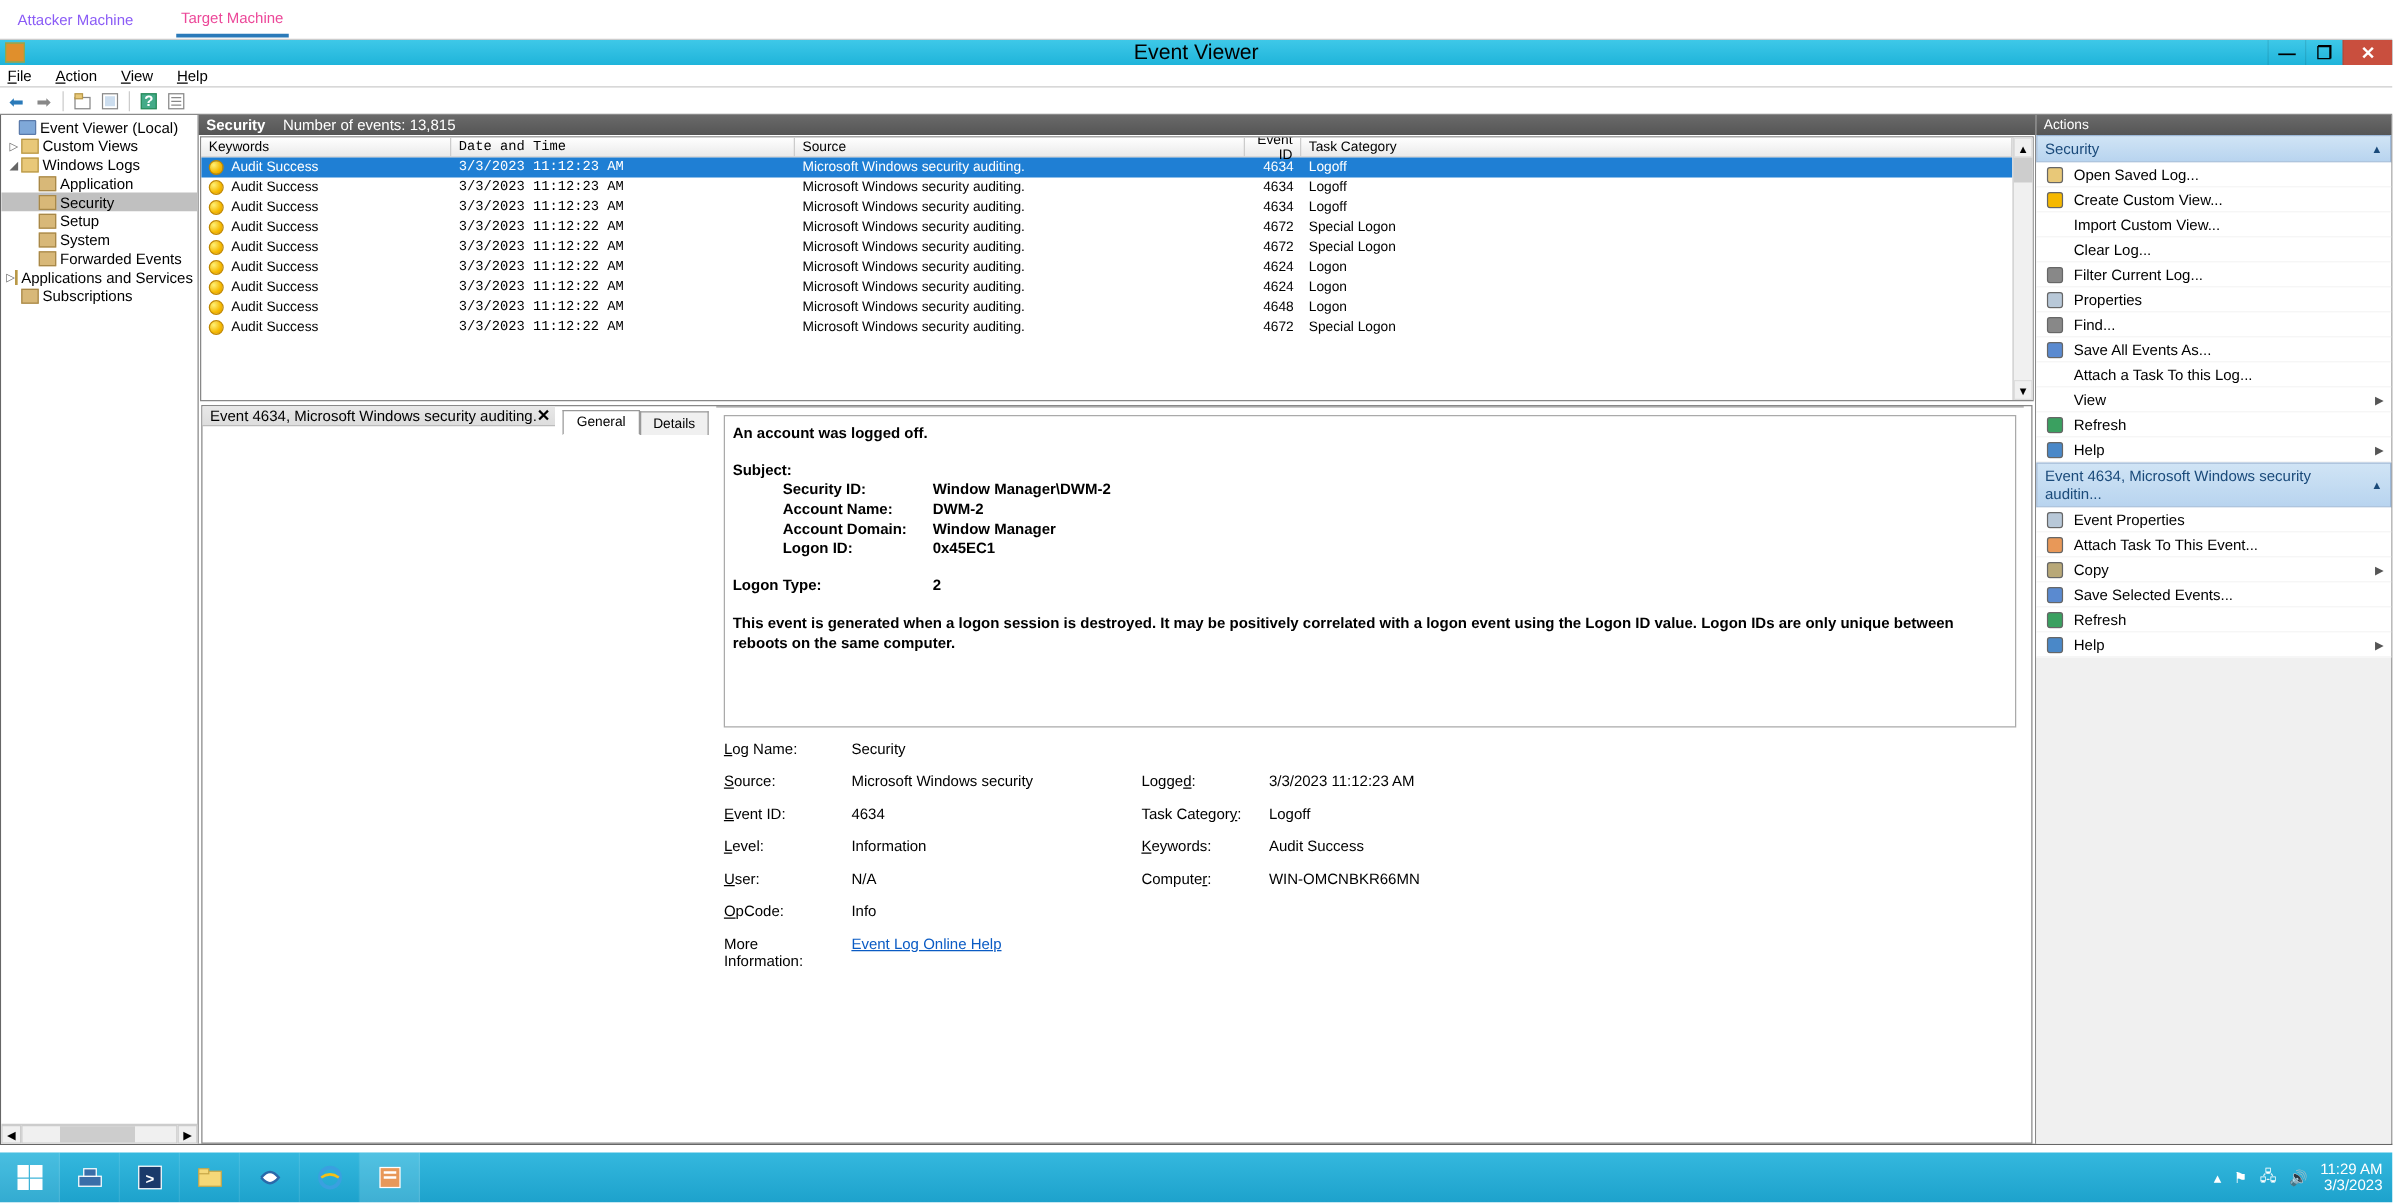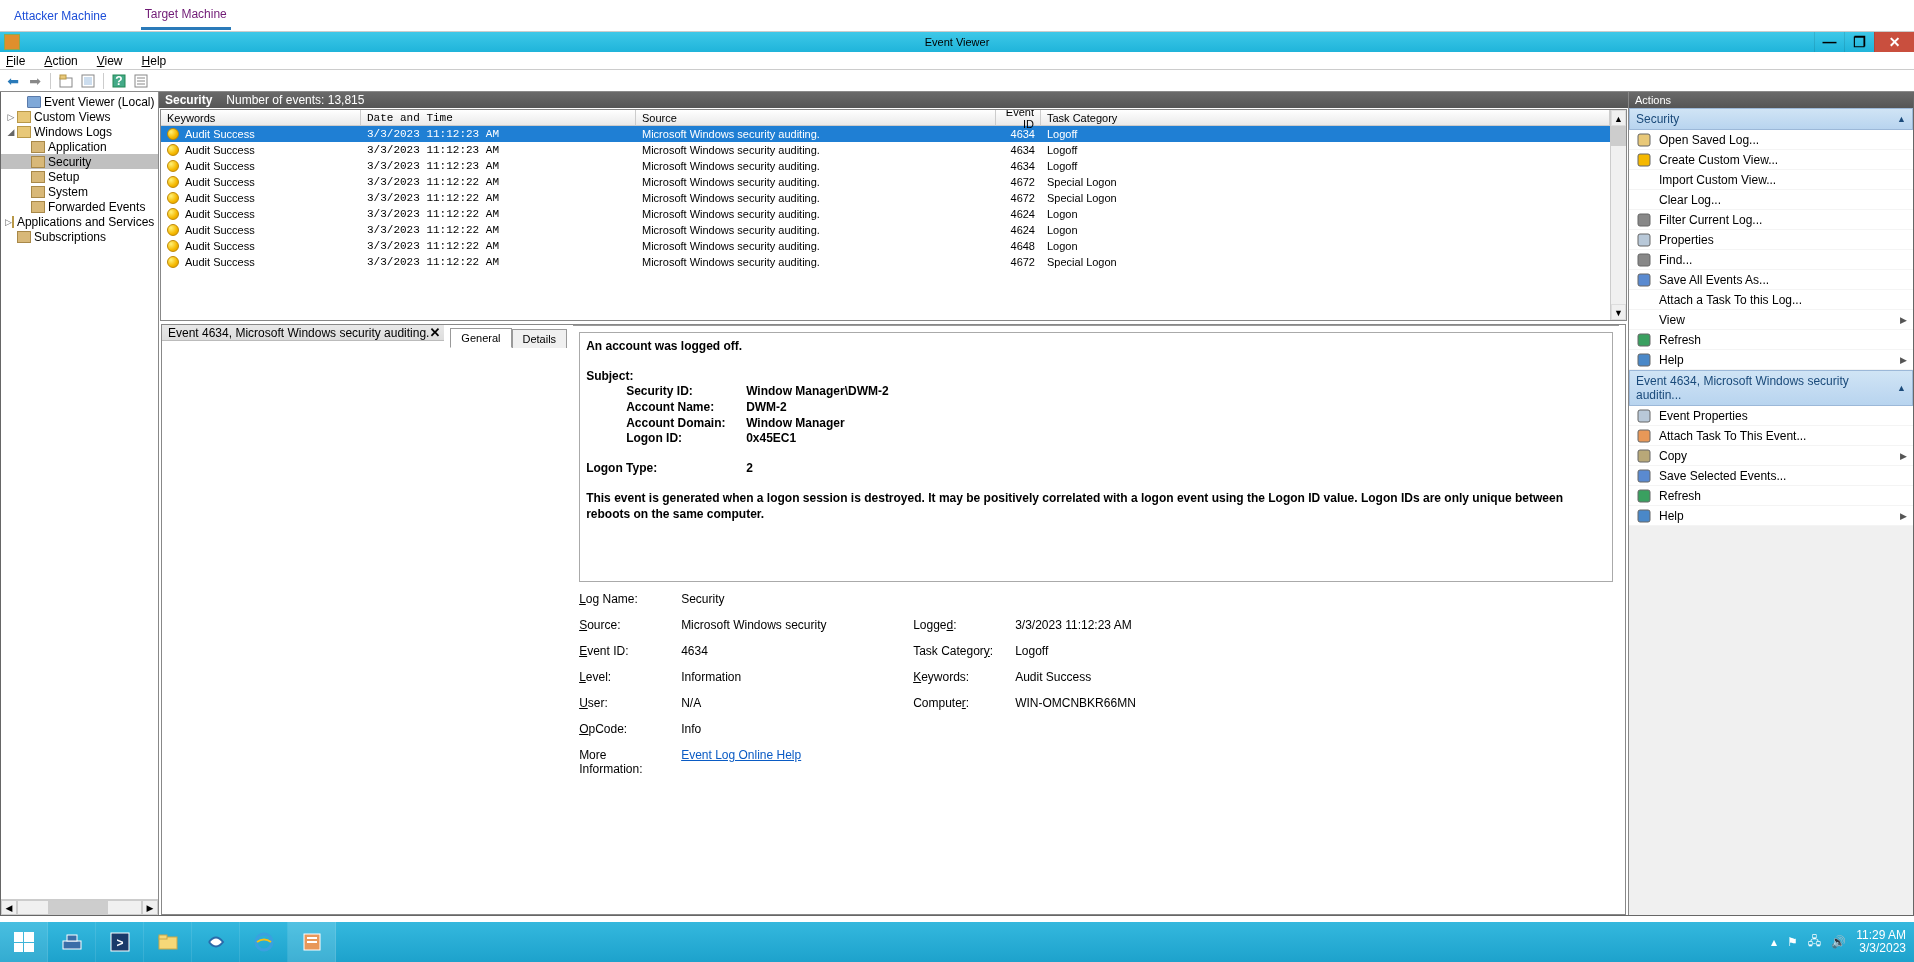--- a/index.html
+++ b/index.html
@@ -5,7 +5,7 @@
 * { box-sizing: border-box; margin: 0; padding: 0; font-family: "Segoe UI", Tahoma, sans-serif; font-size: 12px; }
 body { width: 1914px; height: 962px; overflow: hidden; background: #fff; display: flex; flex-direction: column; }
 .top-tabs { height: 32px; display: flex; align-items: center; border-bottom: 1px solid #ccc; padding-left: 10px; gap: 30px; }
-.top-tab { padding: 6px 4px; cursor: pointer; color: #1d4ed8; }
+.top-tab { padding: 6px 4px; cursor: pointer; color: #8b5cf6; }
 .top-tab.active { border-bottom: 3px solid #2a7ab9; color: #701a75; font-weight: 500; }
 .titlebar { height: 20px; background: linear-gradient(#3ec8e8, #1fb4da); display: flex; align-items: center; color: #000; position: relative; }
 .titlebar-icon { width: 16px; height: 16px; margin: 0 4px; background: #e08f2c; border:1px solid #8a5; }

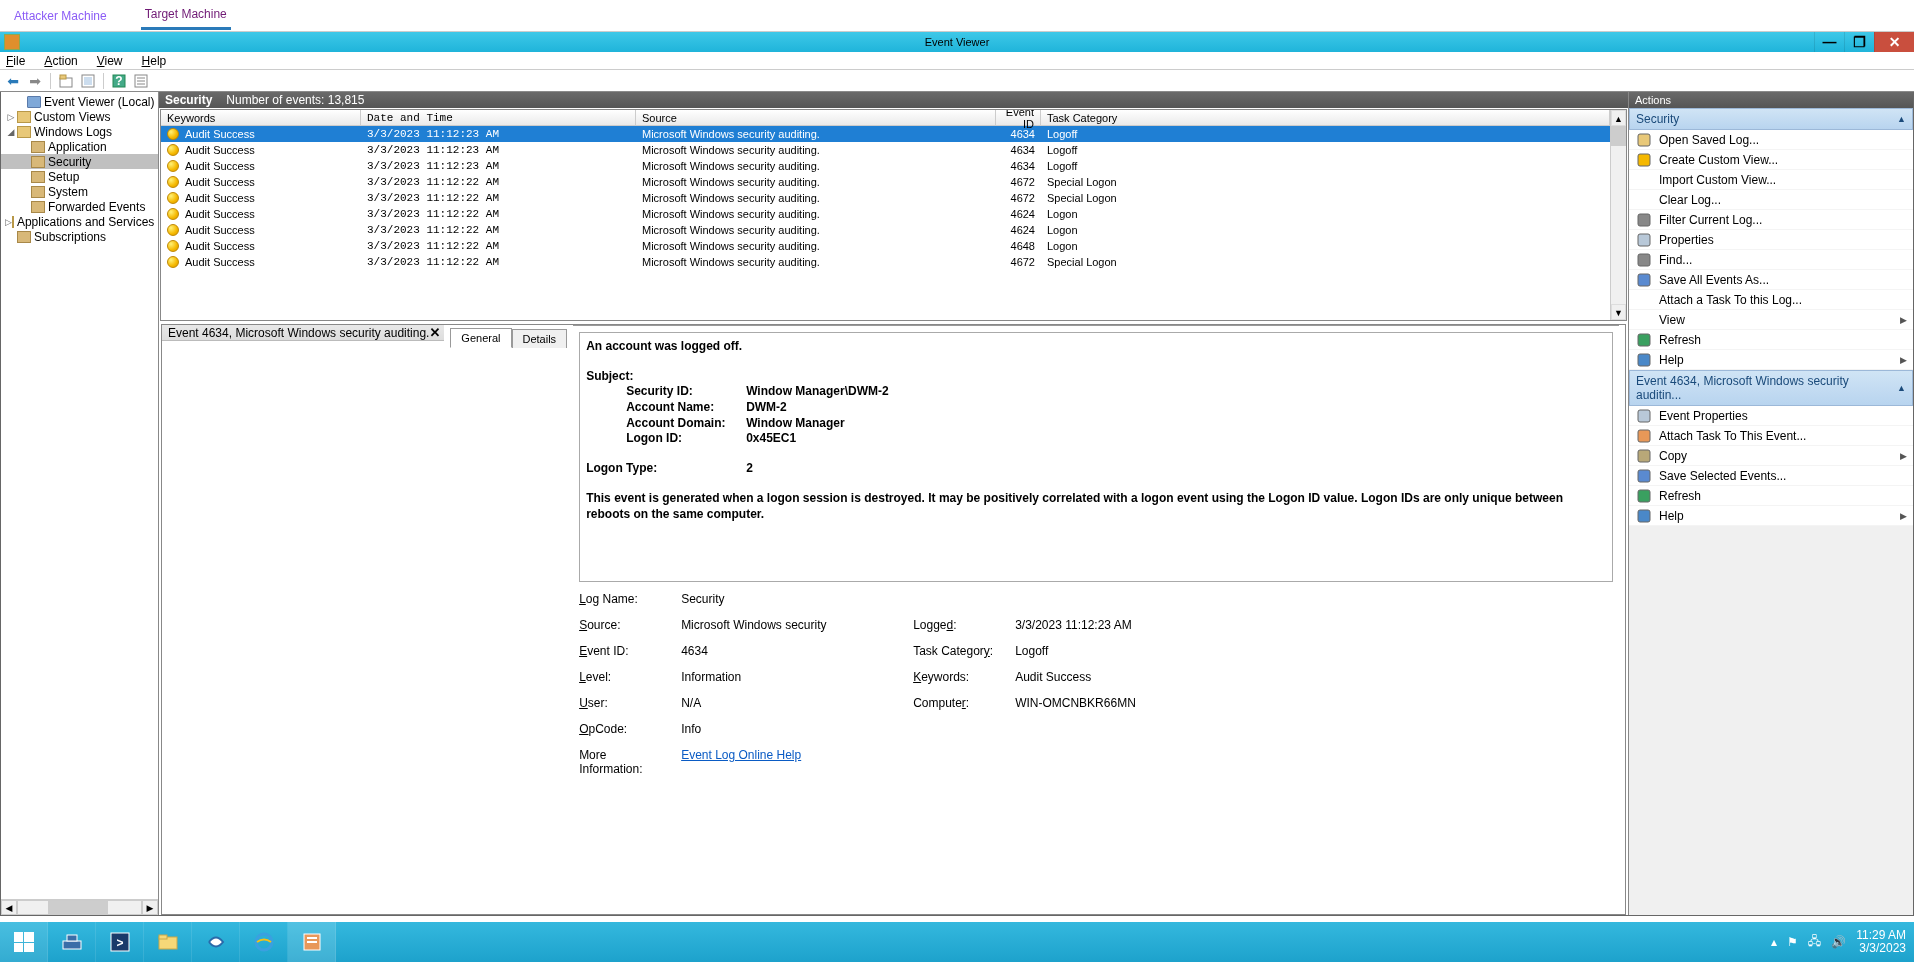--- a/index.html
+++ b/index.html
@@ -6,7 +6,7 @@
 body { width: 1914px; height: 962px; overflow: hidden; background: #fff; display: flex; flex-direction: column; }
 .top-tabs { height: 32px; display: flex; align-items: center; border-bottom: 1px solid #ccc; padding-left: 10px; gap: 30px; }
 .top-tab { padding: 6px 4px; cursor: pointer; color: #8b5cf6; }
-.top-tab.active { border-bottom: 3px solid #2a7ab9; color: #701a75; font-weight: 500; }
+.top-tab.active { border-bottom: 3px solid #2a7ab9; color: #ec4899; font-weight: 500; }
 .titlebar { height: 20px; background: linear-gradient(#3ec8e8, #1fb4da); display: flex; align-items: center; color: #000; position: relative; }
 .titlebar-icon { width: 16px; height: 16px; margin: 0 4px; background: #e08f2c; border:1px solid #8a5; }
 .titlebar-title { position:absolute; left:50%; transform:translateX(-50%); font-size:11px; color:#000; }

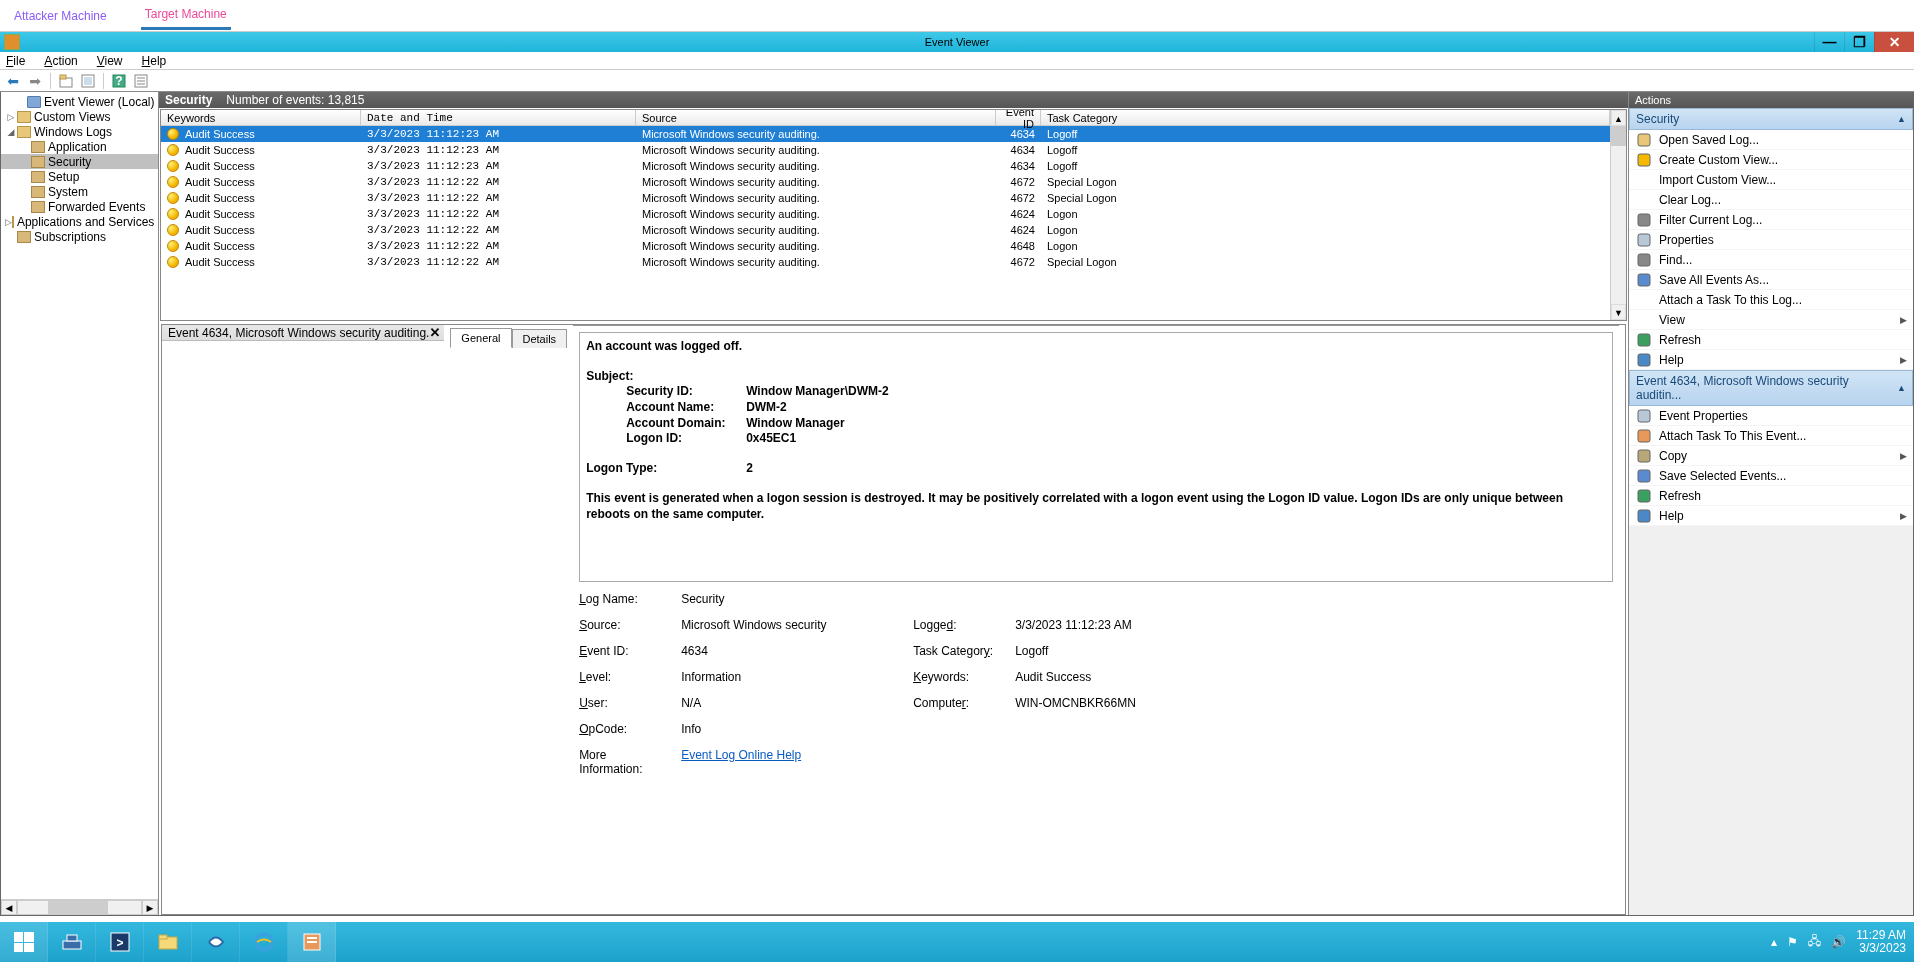--- a/index.html
+++ b/index.html
@@ -9,7 +9,7 @@
 .top-tab.active { border-bottom: 3px solid #2a7ab9; color: #ec4899; font-weight: 500; }
 .titlebar { height: 20px; background: linear-gradient(#3ec8e8, #1fb4da); display: flex; align-items: center; color: #000; position: relative; }
 .titlebar-icon { width: 16px; height: 16px; margin: 0 4px; background: #e08f2c; border:1px solid #8a5; }
-.titlebar-title { position:absolute; left:50%; transform:translateX(-50%); font-size:11px; color:#000; }
+.titlebar-title { position:absolute; left:50%; transform:translateX(-50%); font-size:17px; color:#000; }
 .titlebar-btns { margin-left:auto; display:flex; }
 .tb-btn { width:30px; height:20px; display:flex; align-items:center; justify-content:center; border-left:1px solid rgba(0,0,0,.1); cursor:pointer; font-size:14px; font-weight:bold; }
 .tb-close { background:#c94f3e; color:#fff; width:40px; }

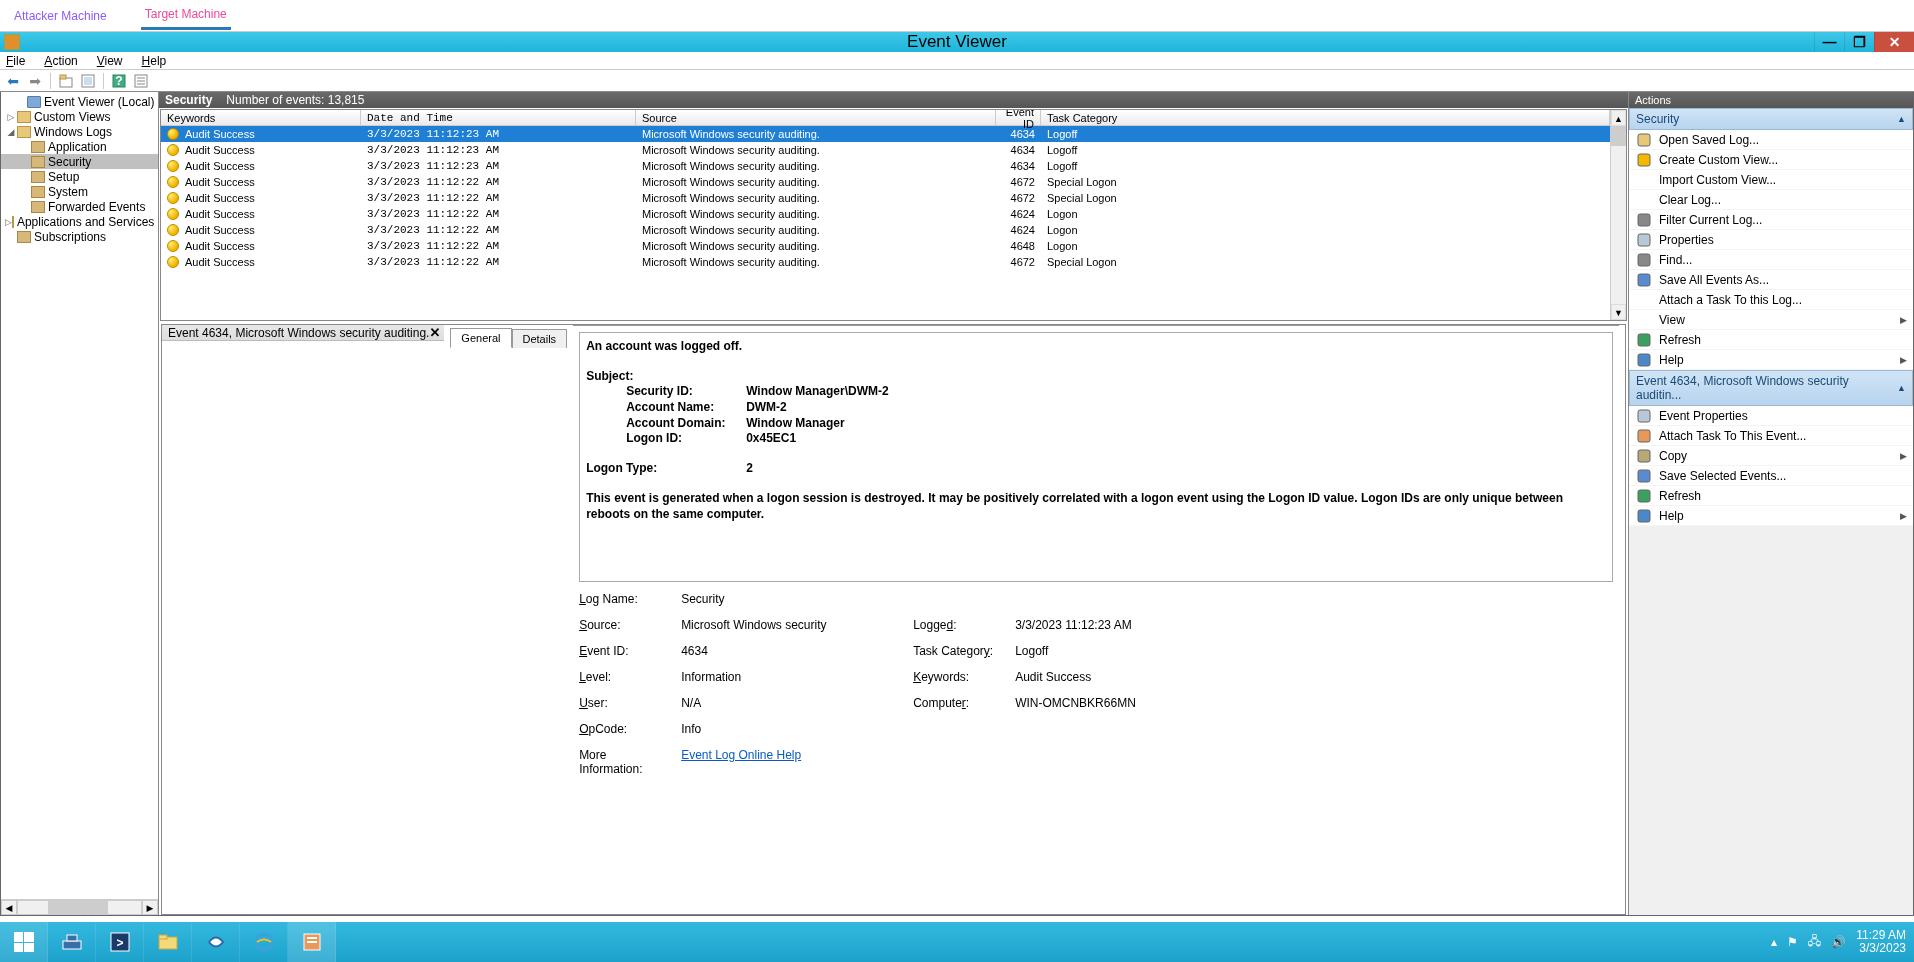--- a/index.html
+++ b/index.html
@@ -24,7 +24,7 @@
 .main-area { flex:1; display:flex; border:1px solid #666; border-top:none; min-height:0; }
 .left-pane { width:158px; border-right:1px solid #888; overflow:hidden; display:flex; flex-direction:column; background:#fff; }
 .tree { flex:1; overflow:hidden; padding-top:2px; }
-.tree-row { display:flex; align-items:center; height:15px; padding-left:14px; white-space:nowrap; cursor:pointer; }
+.tree-row { display:flex; align-items:center; height:15px; padding-left:2px; white-space:nowrap; cursor:pointer; }
 .tree-row.selected { background:#c0c0c0; }
 .tw { width:12px; text-align:center; color:#666; font-size:9px; }
 .ti { width:14px; height:12px; margin-right:3px; display:inline-block; }

